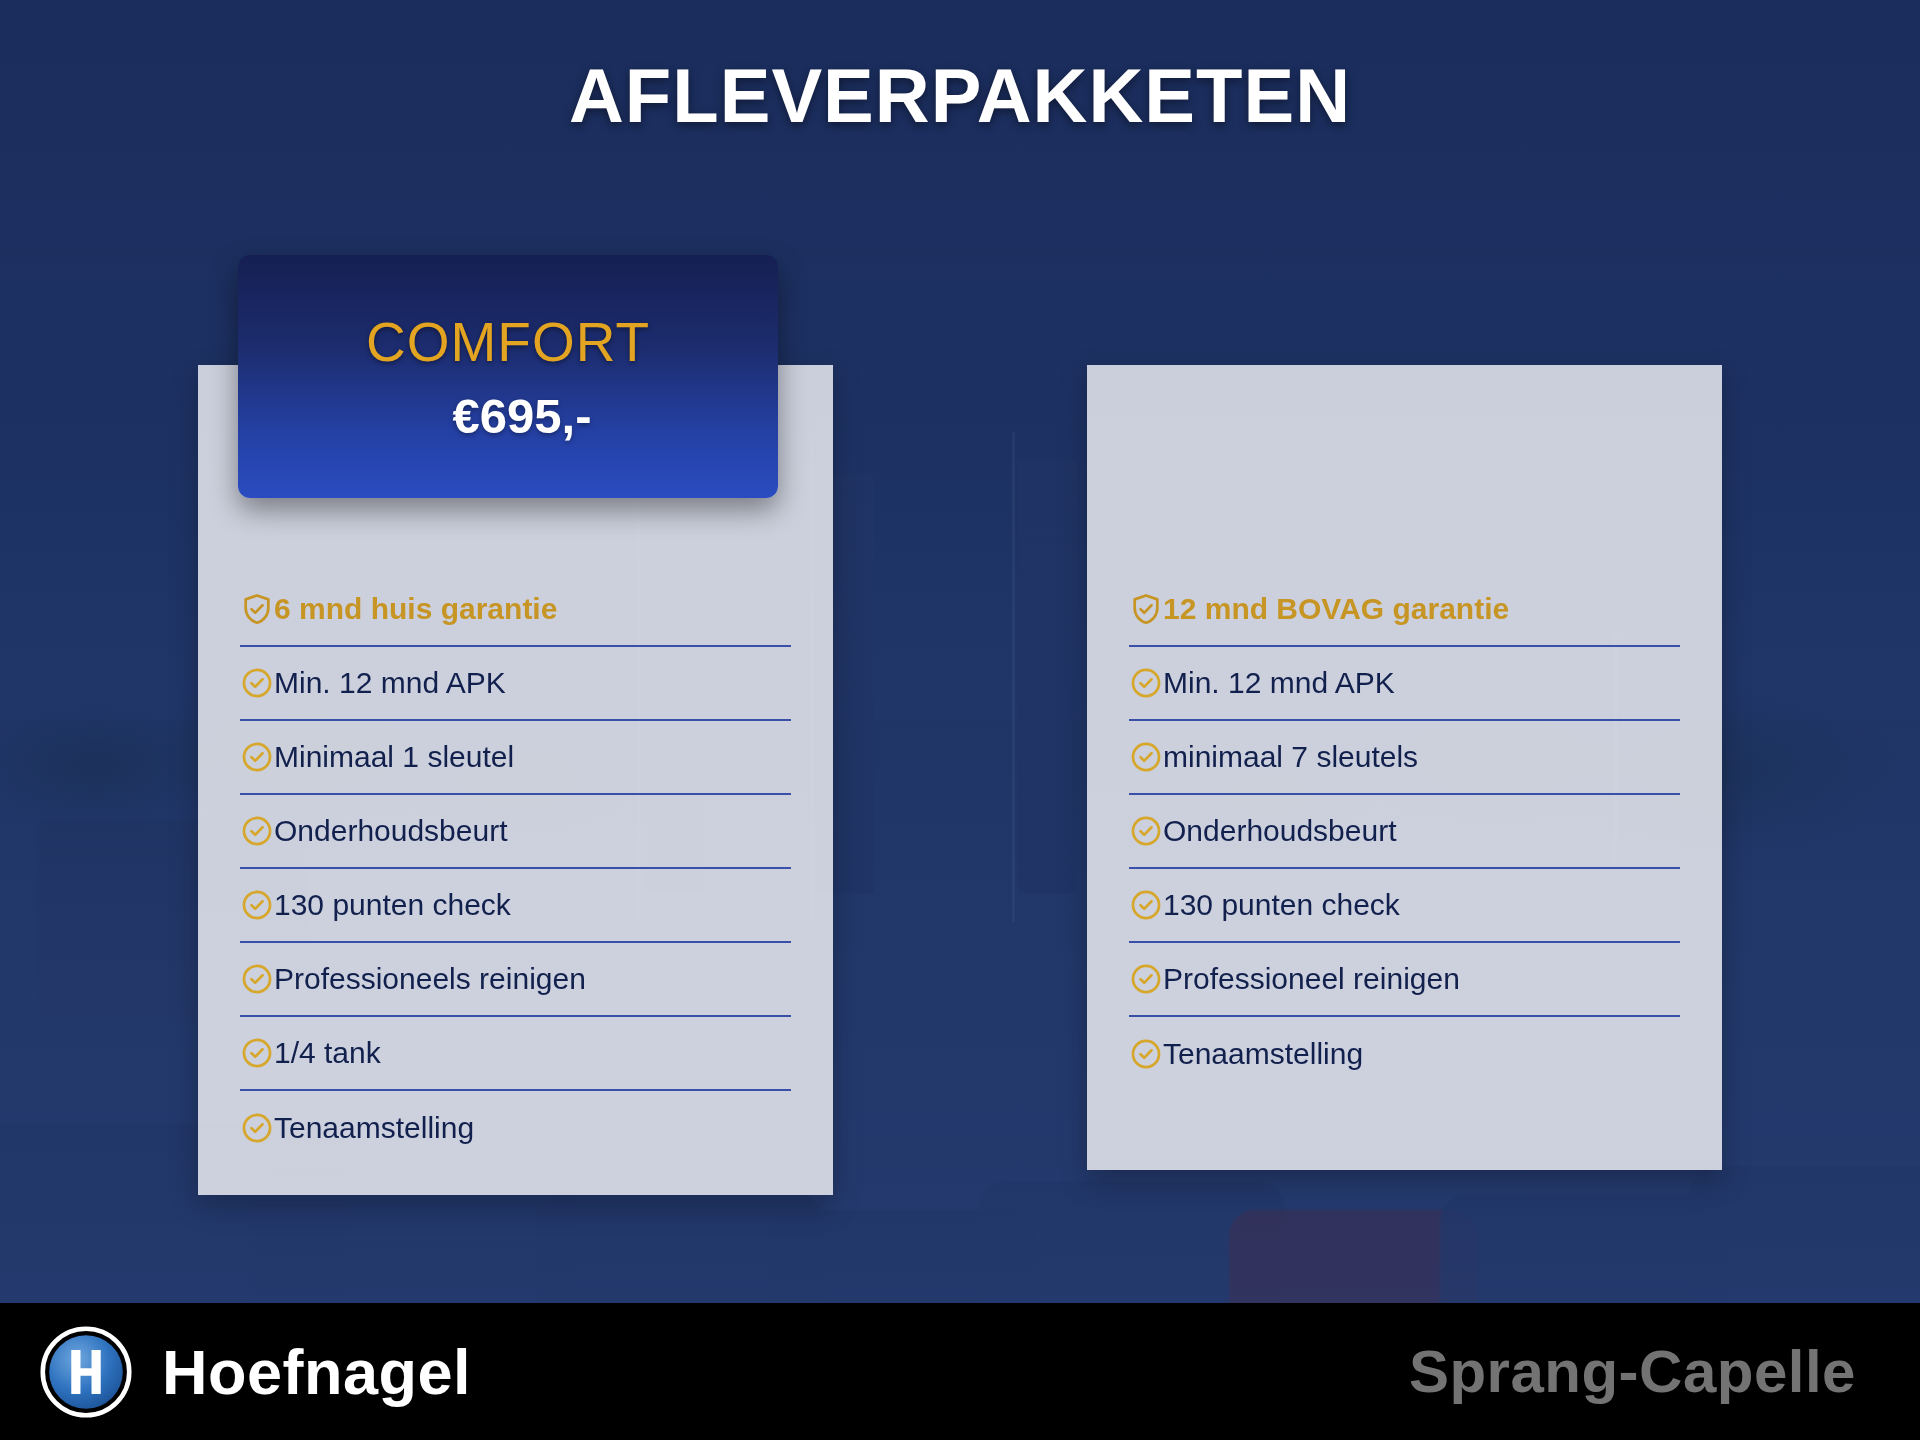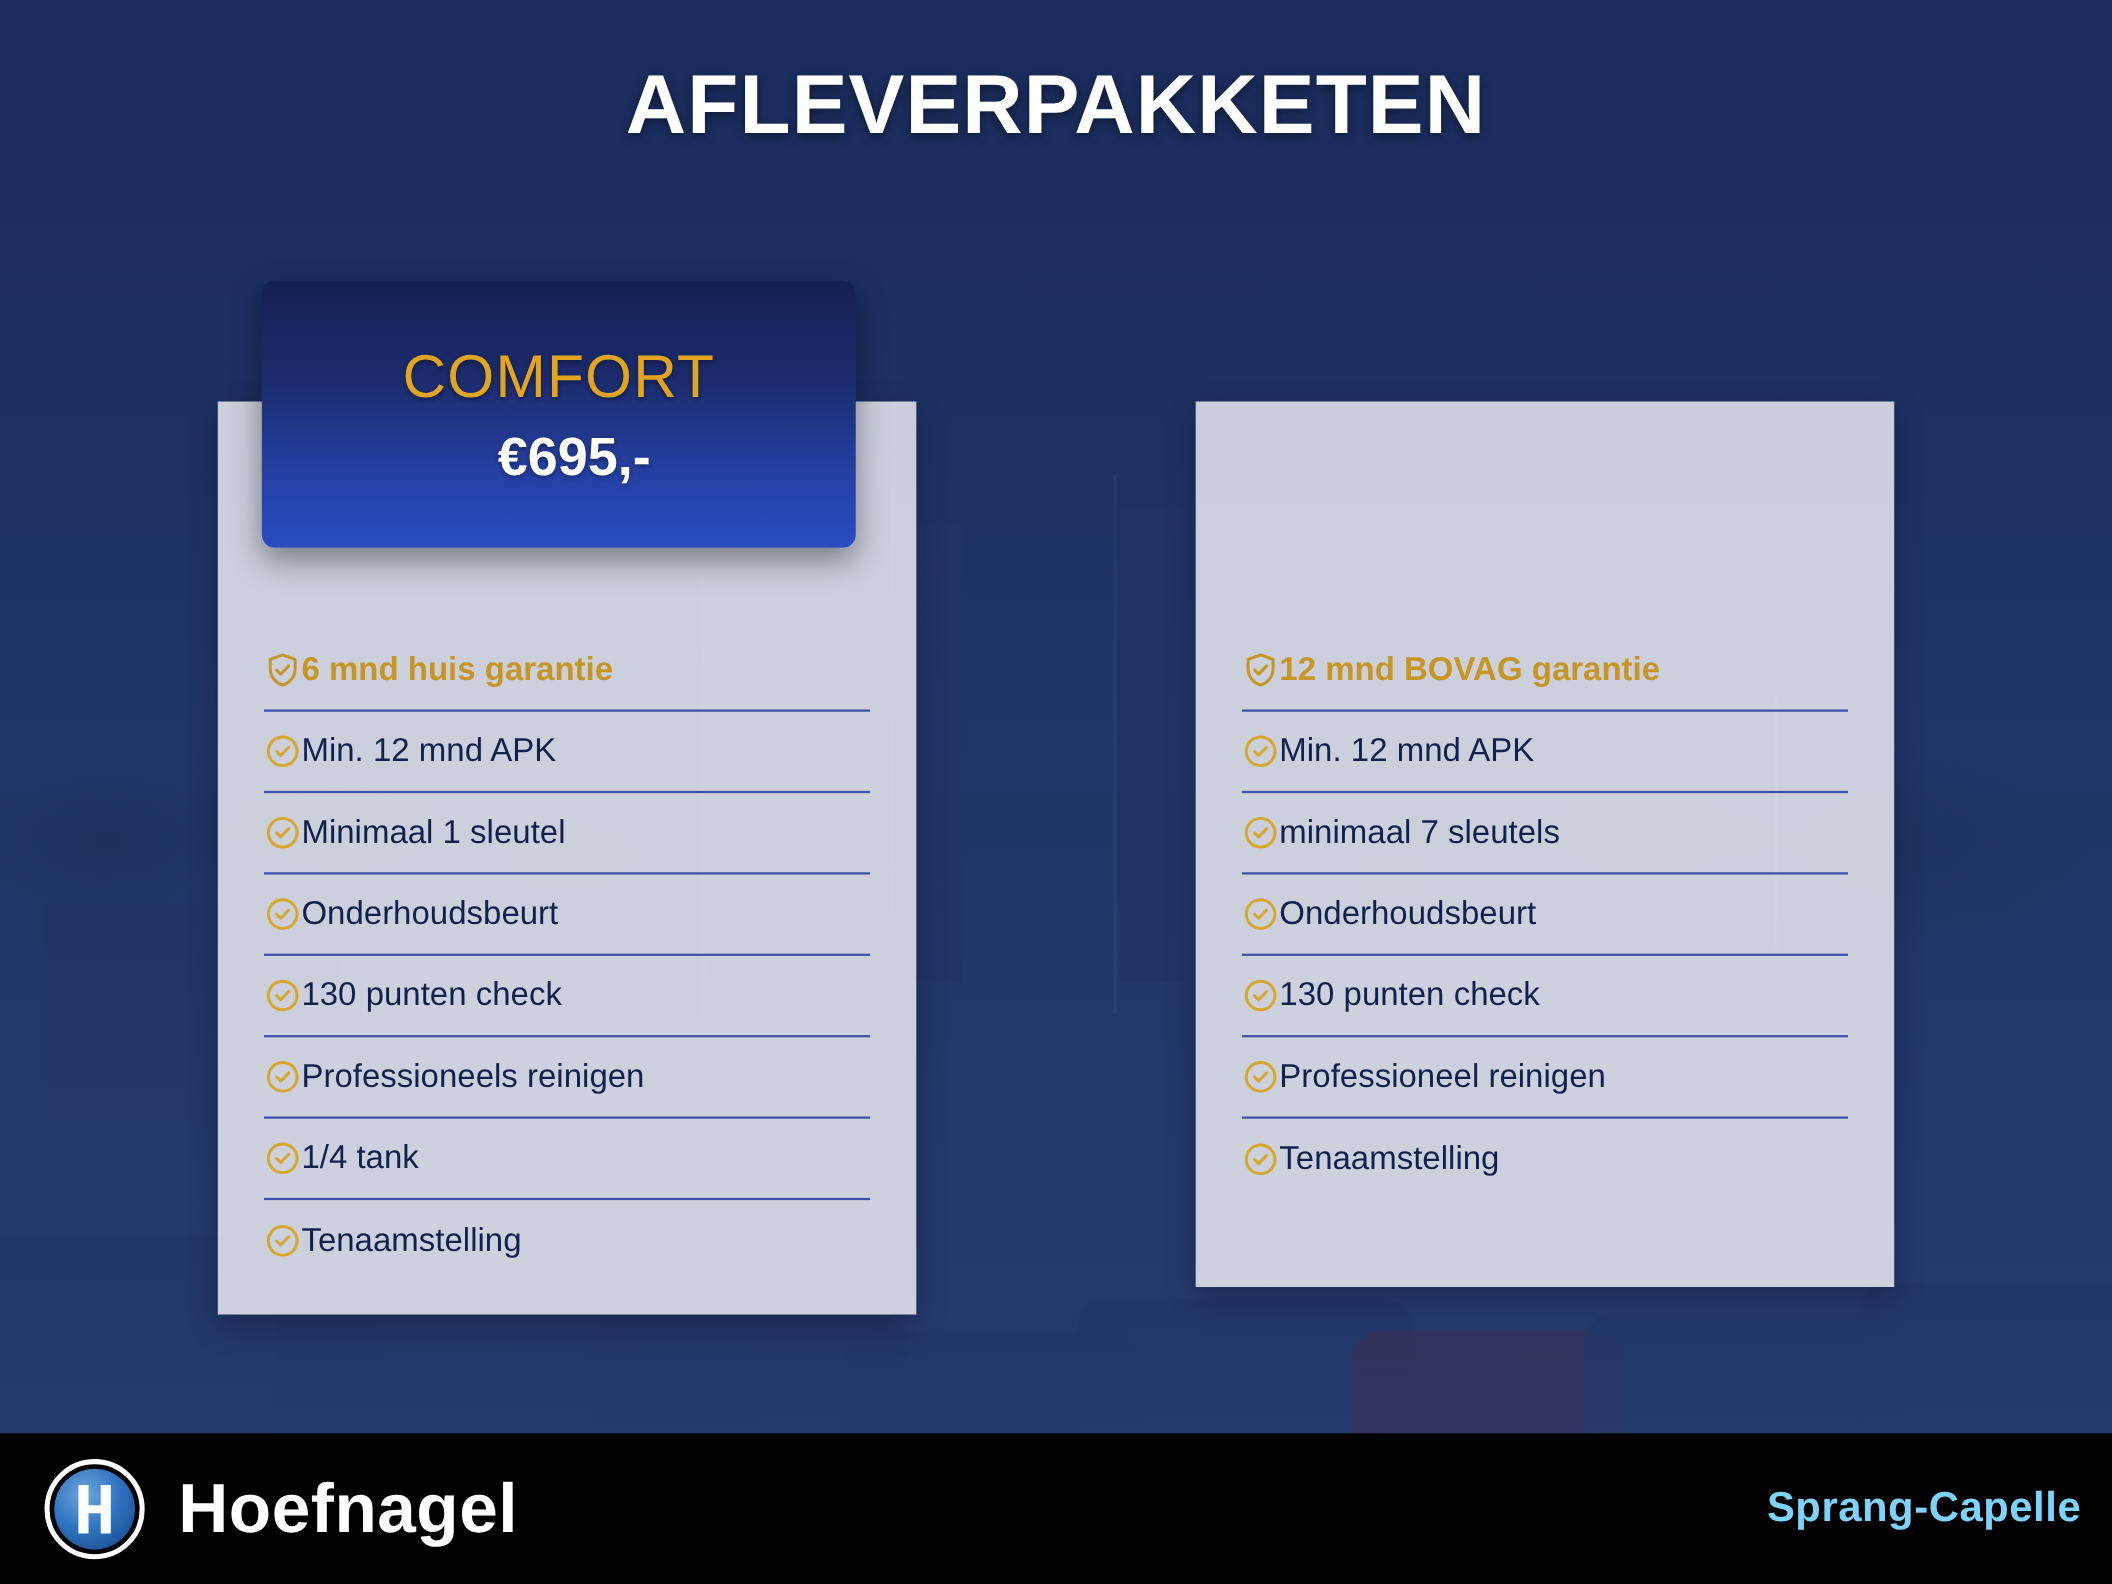--- a/index.html
+++ b/index.html
@@ -145,7 +145,7 @@
     position:absolute; left:0; bottom:0; width:100%; height:137px;
     background:#000000;
     display:flex; align-items:center; justify-content:space-between;
-    padding:0 28px 0 40px;
+    padding:0 64px 0 40px;
     gap:48px;
   }
   .brand{ display:flex; align-items:center; gap:30px; }

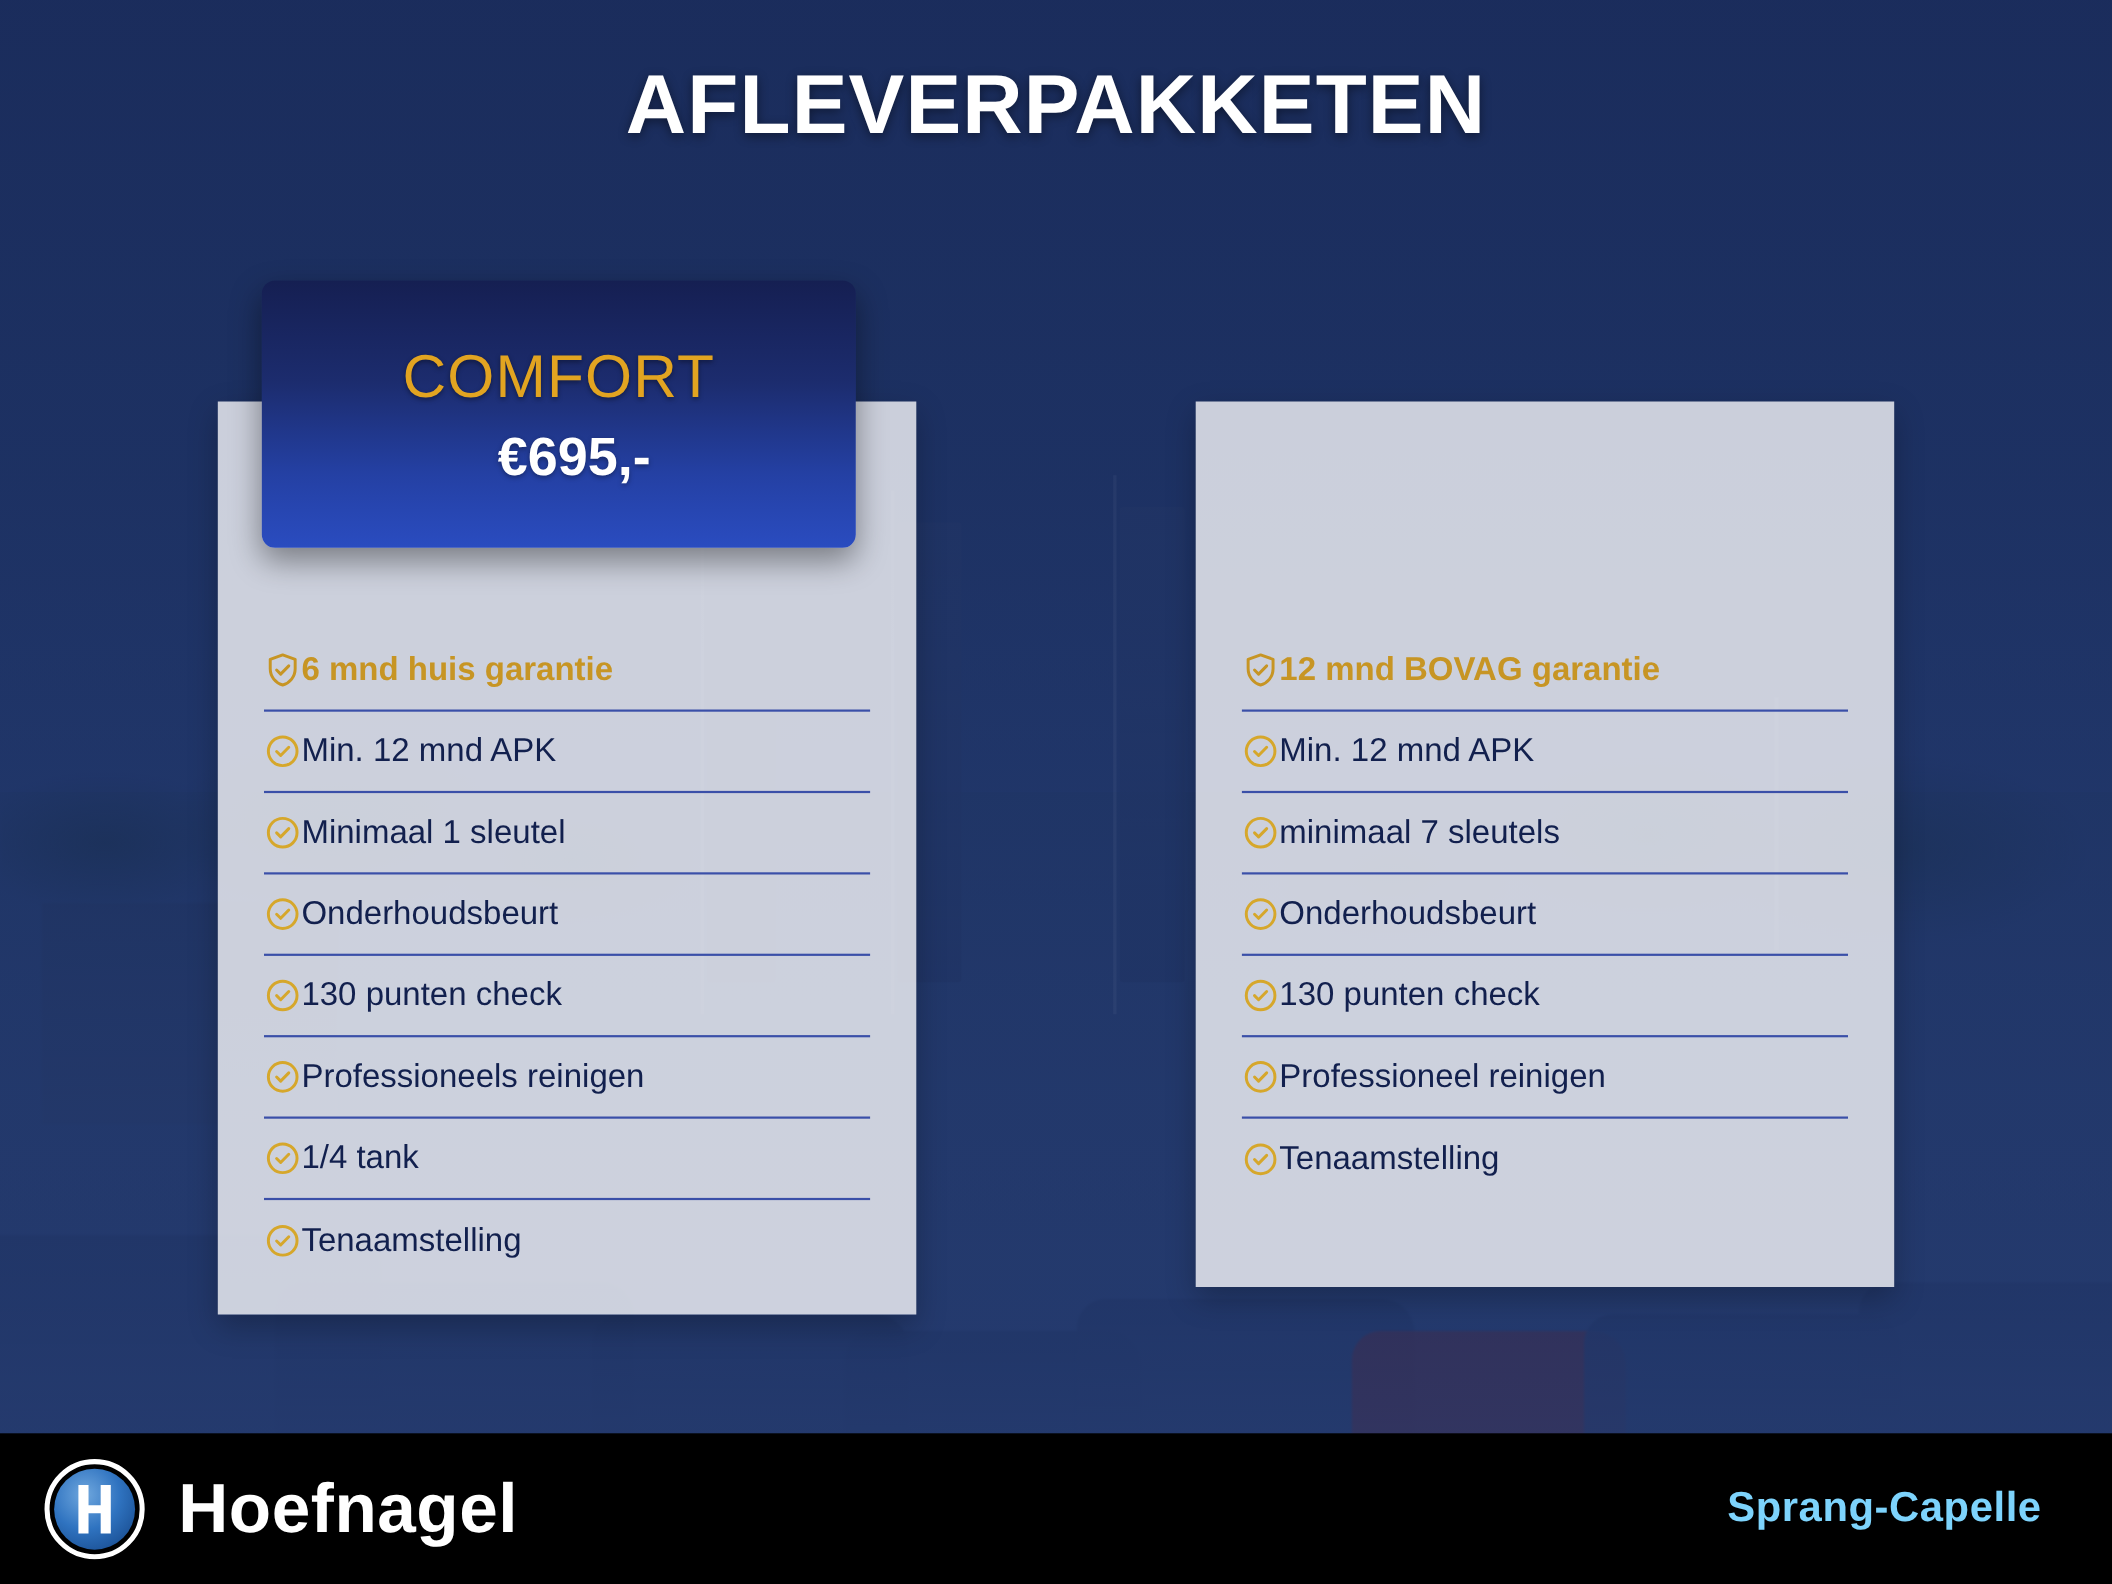--- a/index.html
+++ b/index.html
@@ -153,7 +153,7 @@
     font-size:63px; font-weight:bold; color:#ffffff; letter-spacing:.5px;
   }
   .location{
-    font-size:38px; font-weight:bold; color:#7dd3fc; letter-spacing:.5px;
+    font-size:60px; font-weight:bold; color:#737373; letter-spacing:.5px;
   }
   .logo{ width:92px; height:92px; display:block; }
 </style>

